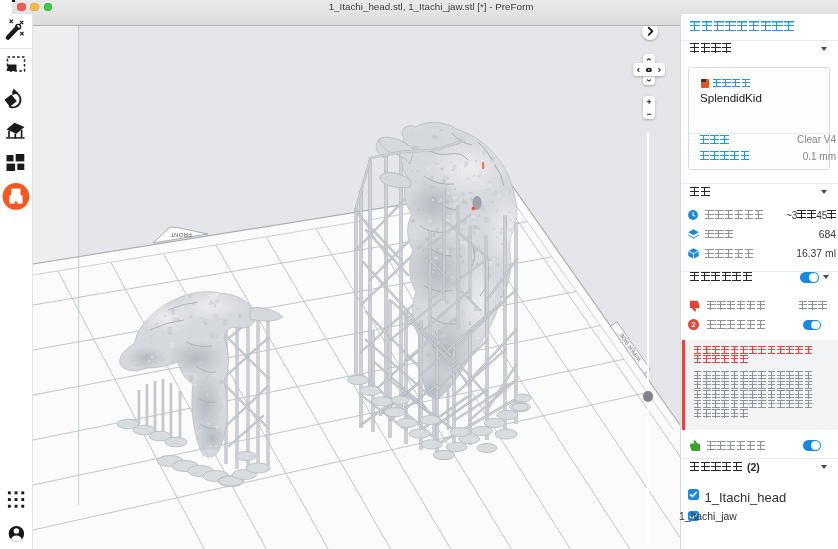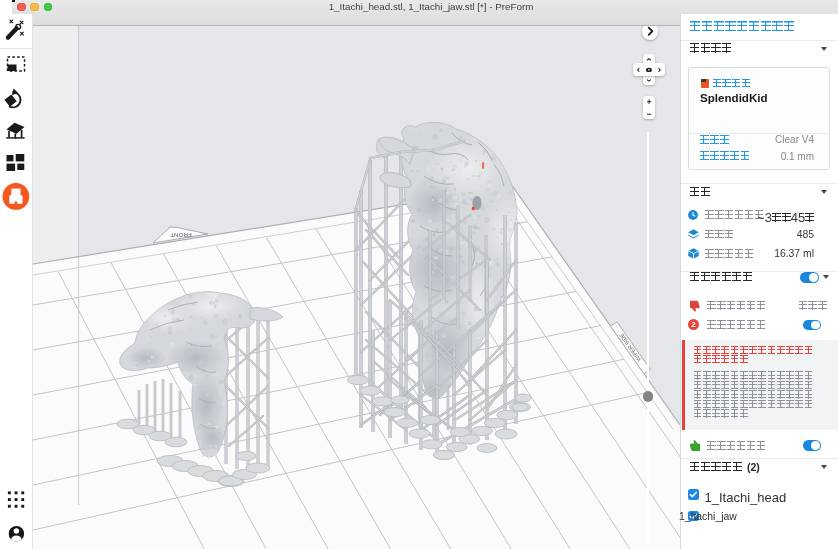--- a/index.html
+++ b/index.html
@@ -1005,7 +1005,7 @@
 <div class="abs" style="left:701px;top:78.5px;width:8px;height:9.5px;background:#e8541e;border-radius:1px"></div>
 <div class="abs" style="left:701px;top:78.5px;width:4.5px;height:3.5px;background:#33383d;border-radius:1px 0 0 0"></div>
 <span class="jp blue" style="position:absolute;left:712.5px;top:78.6px;font-size:10px"><b></b><b></b><b></b><b></b></span>
-<div class="abs" style="left:700px;top:91px;font-size:11.6px;font-weight:bold;color:#17191c">SplendidKid</div>
+<div class="abs" style="left:700px;top:91px;font-size:11.6px;font-weight:normal;color:#17191c">SplendidKid</div>
 <div class="abs" style="left:689px;top:132.5px;width:140px;height:1px;background:#eaecee"></div>
 <span class="jp blue" style="position:absolute;left:700px;top:135px;font-size:10.4px"><b></b><b></b><b></b></span>
 <div class="val gv" style="top:134.3px;font-size:10px">Clear V4</div>

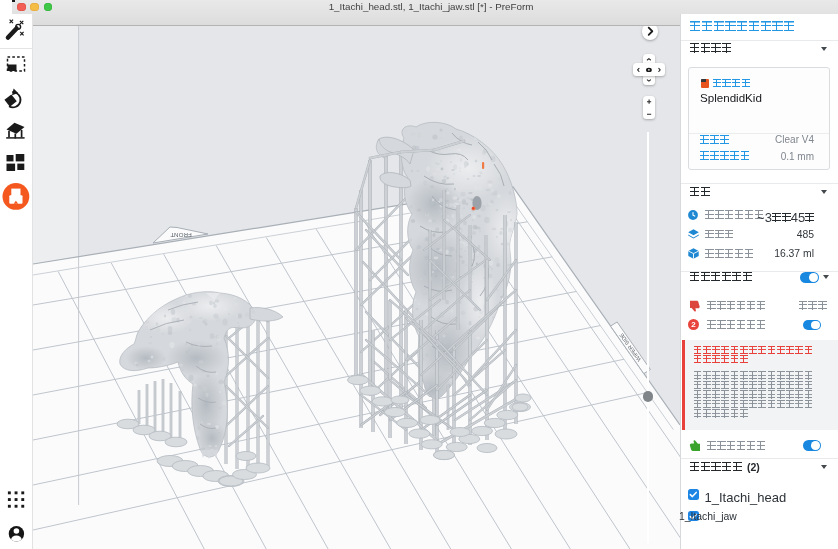--- a/index.html
+++ b/index.html
@@ -31,7 +31,7 @@
 .tg{position:absolute;width:19px;height:11px;border-radius:6px;background:#1787e0}
 .tg i{position:absolute;right:1px;top:1px;width:9px;height:9px;border-radius:50%;background:#fff}
 .caret{position:absolute;width:0;height:0;border:3.5px solid transparent;border-top:4.5px solid #43484d;border-bottom:none}
-.val{position:absolute;right:24px;text-align:right;color:#33383d}
+.val{position:absolute;right:2px;text-align:right;color:#33383d}
 .gv{color:#7f868d}
 </style></head><body>
 <div id="app">

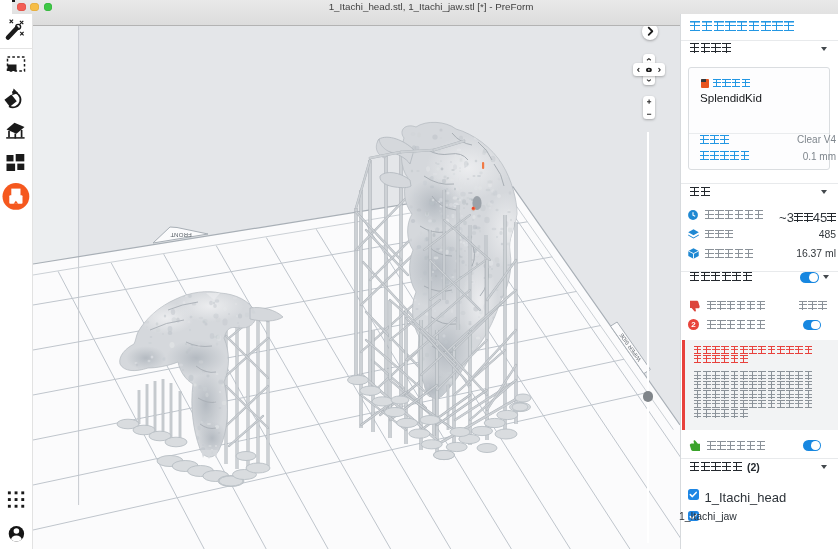--- a/index.html
+++ b/index.html
@@ -1019,7 +1019,7 @@
       <path d="M 5 2.3 L 5 5.2 L 7.2 6.3" stroke="#fff" stroke-width="1.1" fill="none"></path>
     </svg>
 <span class="jp gray" style="position:absolute;left:705px;top:210.2px;font-size:10.2px"><b></b><b></b><b></b><b></b><b></b><b></b></span>
-<div class="val" style="top:209.8px;font-size:13px"><span style="letter-spacing:0">~3</span><span class="jp dark" style="font-size:10.4px"><b></b><b></b></span>45<span class="jp dark" style="font-size:10.4px"><b></b></span></div>
+<div class="val" style="top:209.8px;font-size:10px"><span style="letter-spacing:0">~3</span><span class="jp dark" style="font-size:10.4px"><b></b><b></b></span>45<span class="jp dark" style="font-size:10.4px"><b></b></span></div>
 <svg class="abs" style="left:687.5px;top:228.5px" width="11" height="11" fill="#1e88d2">
       <polygon points="5.5,0.2 10.8,3.2 5.5,6.2 0.2,3.2"></polygon>
       <polygon points="0.2,5.4 5.5,8.4 10.8,5.4 10.8,6.6 5.5,9.6 0.2,6.6"></polygon>

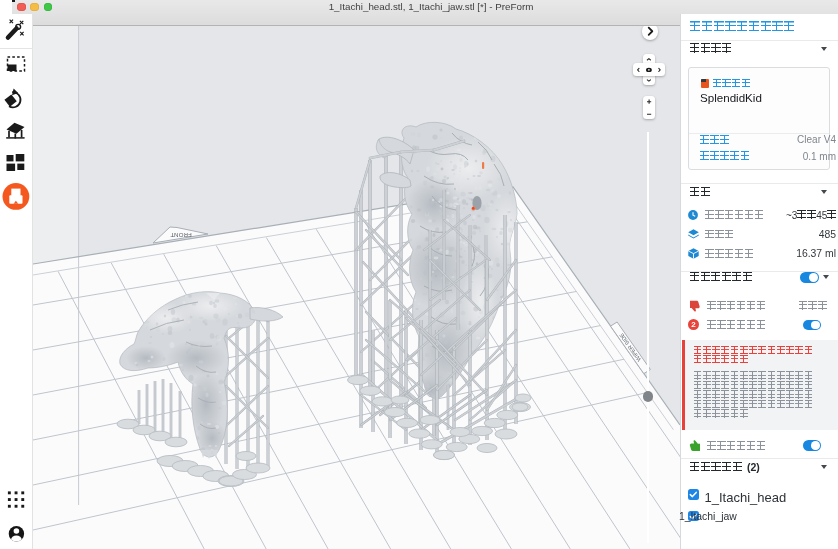--- a/index.html
+++ b/index.html
@@ -1025,7 +1025,7 @@
       <polygon points="0.2,5.4 5.5,8.4 10.8,5.4 10.8,6.6 5.5,9.6 0.2,6.6"></polygon>
     </svg>
 <span class="jp gray" style="position:absolute;left:705px;top:229.7px;font-size:10.2px"><b></b><b></b><b></b></span>
-<div class="val" style="top:228.9px;font-size:10.4px">485</div>
+<div class="val" style="top:228.9px;font-size:10.4px">684</div>
 <svg class="abs" style="left:687.5px;top:248px" width="11" height="11">
       <path d="M 5.5 0.3 L 10.7 3 L 10.7 8 L 5.5 10.7 L 0.3 8 L 0.3 3 Z" fill="#1e88d2"></path>
       <path d="M 0.3 3 L 5.5 5.6 L 10.7 3 M 5.5 5.6 L 5.5 10.7" stroke="#fff" stroke-width="0.9" fill="none"></path>

